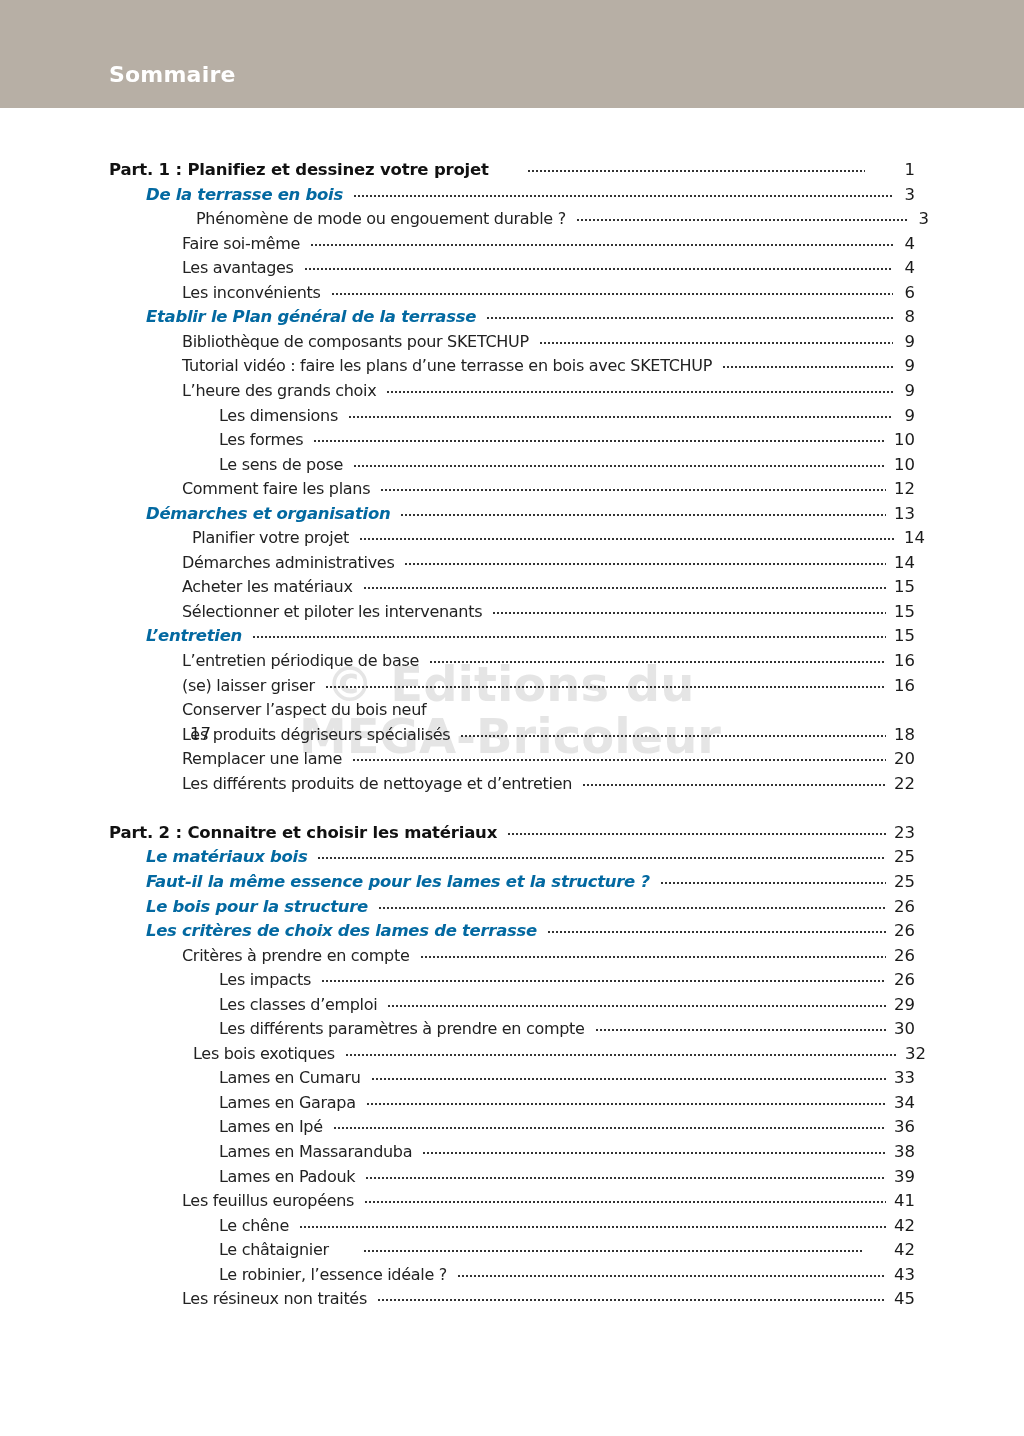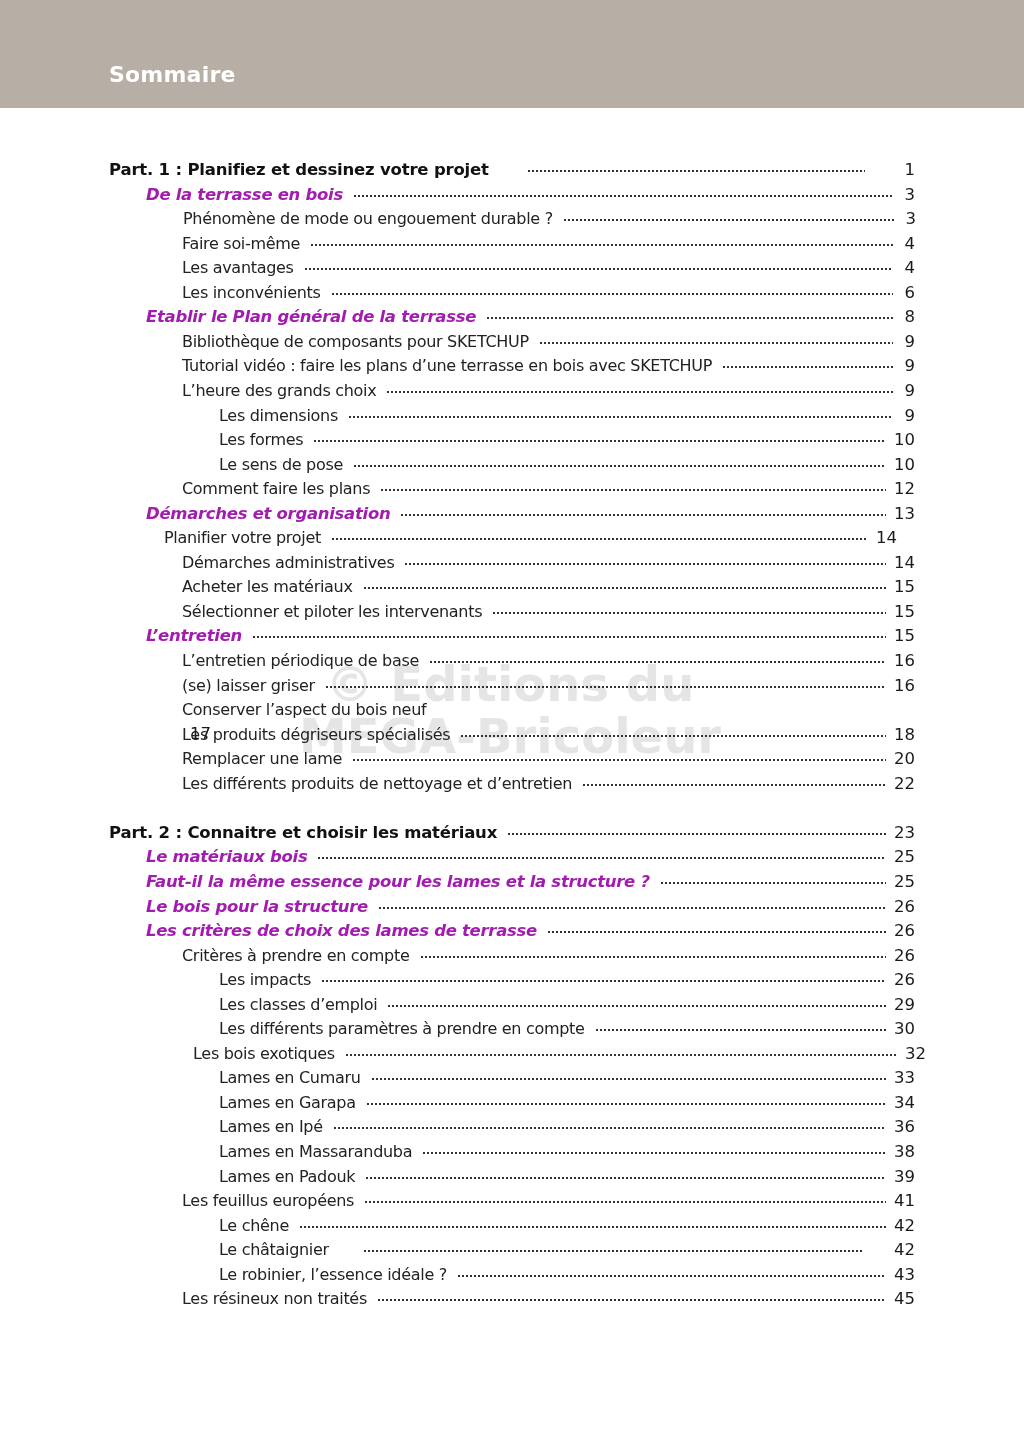--- a/index.html
+++ b/index.html
@@ -27,7 +27,7 @@
   }
   .row .page { flex: 0 0 auto; padding-left: 8px; text-align: right; min-width: 14px; }
   .lvl0 .label { font-weight: bold; color: #111; letter-spacing: -0.2px; }
-  .lvl1 .label { font-weight: bold; font-style: italic; color: #a21caf; letter-spacing: -0.3px; }
+  .lvl1 .label { font-weight: bold; font-style: italic; color: #0369a1; letter-spacing: -0.3px; }
   .lvl2 .label, .lvl3 .label { color: #222; font-size: 16px; letter-spacing: -0.3px; }
   .watermark {
     position: absolute; left: 250px; top: 658px; width: 520px; text-align: center;

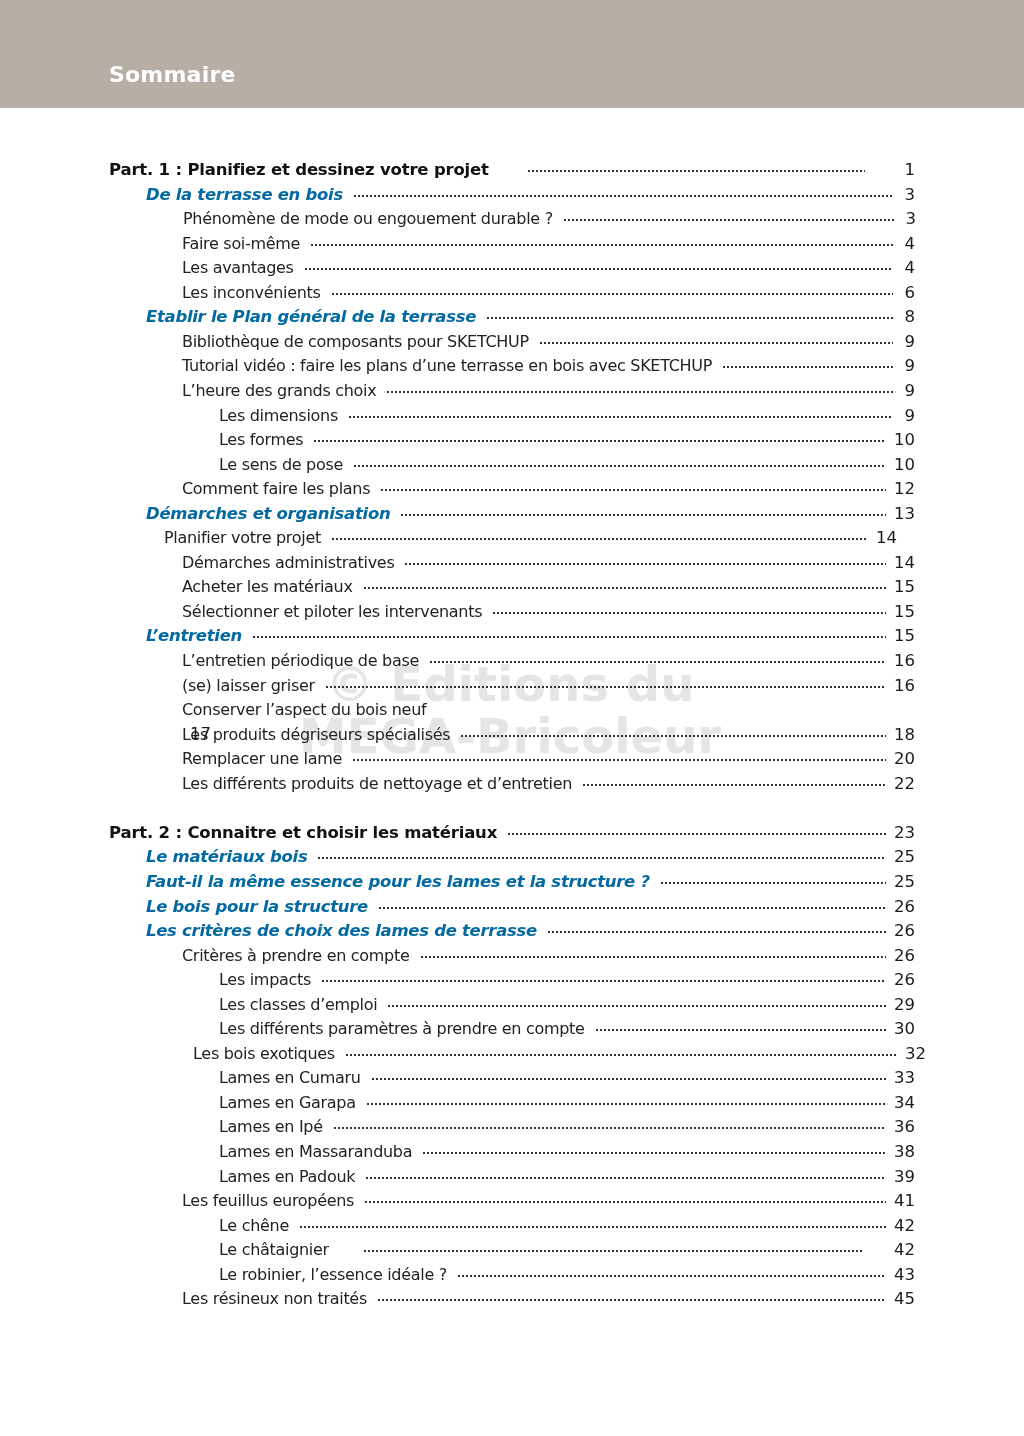--- a/index.html
+++ b/index.html
@@ -58,7 +58,7 @@
       <span class="leader"></span>
       <span class="page">3</span>
     </div>
-    <div class="row lvl2" style="left: 183px; top: 49.1px; width: 733px;">
+    <div class="row lvl2" style="left: 196px; top: 49.1px; width: 733px;">
       <span class="label">Phénomène de mode ou engouement durable ?</span>
       <span class="leader"></span>
       <span class="page">3</span>

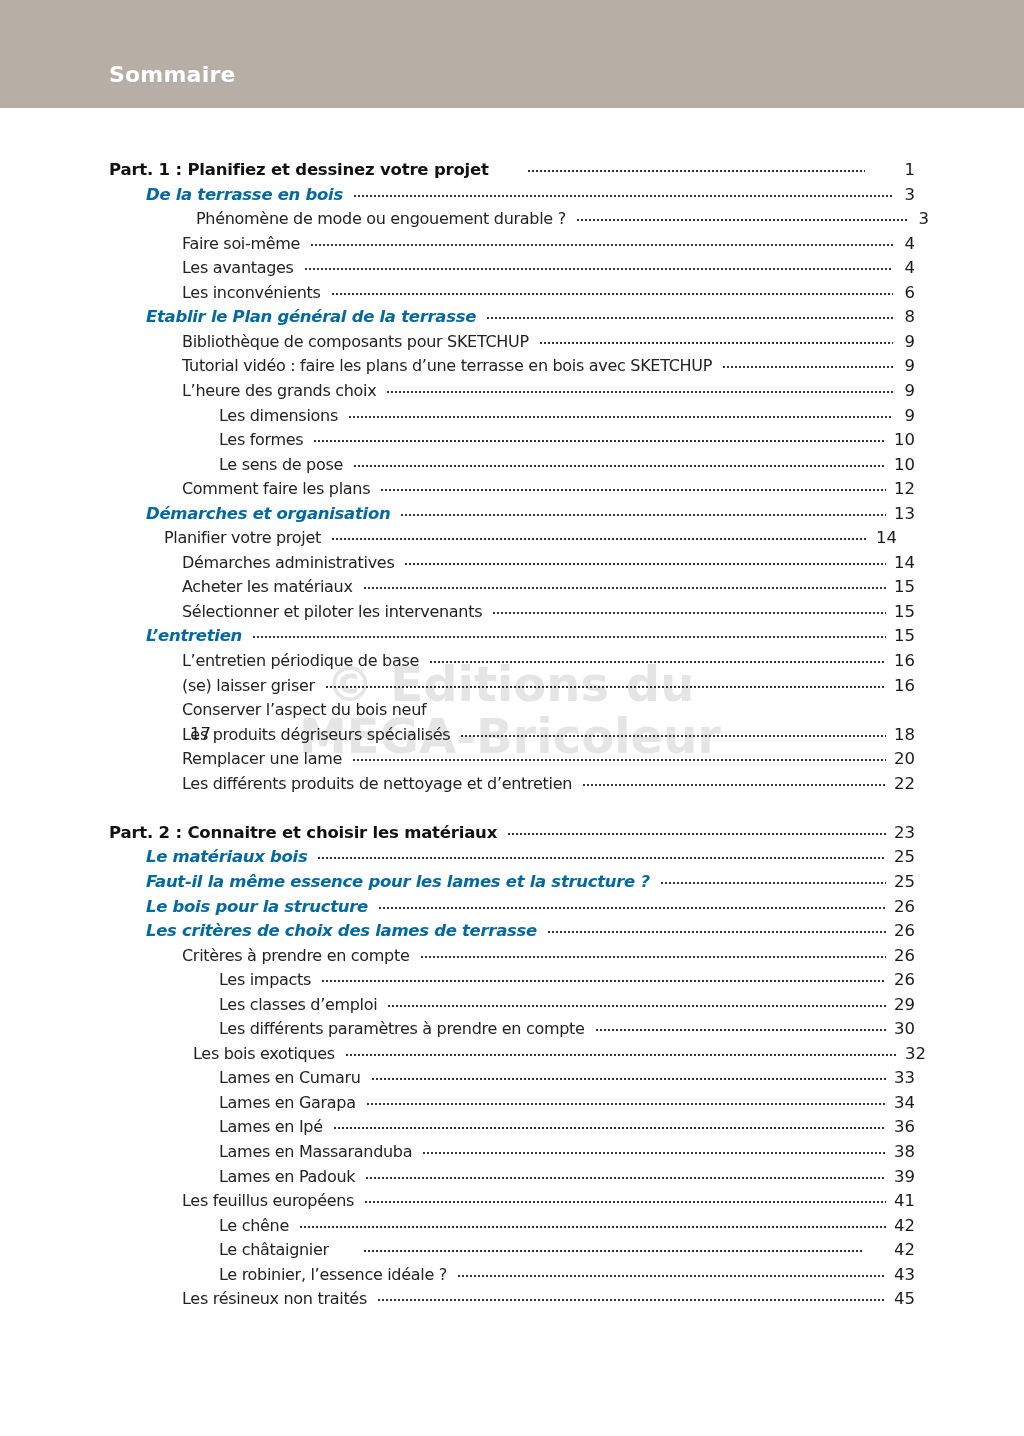--- a/index.html
+++ b/index.html
@@ -123,7 +123,7 @@
       <span class="leader"></span>
       <span class="page">13</span>
     </div>
-    <div class="row lvl2" style="left: 164px; top: 368.25px; width: 733px;">
+    <div class="row lvl2" style="left: 192px; top: 368.25px; width: 733px;">
       <span class="label">Planifier votre projet</span>
       <span class="leader"></span>
       <span class="page">14</span>

